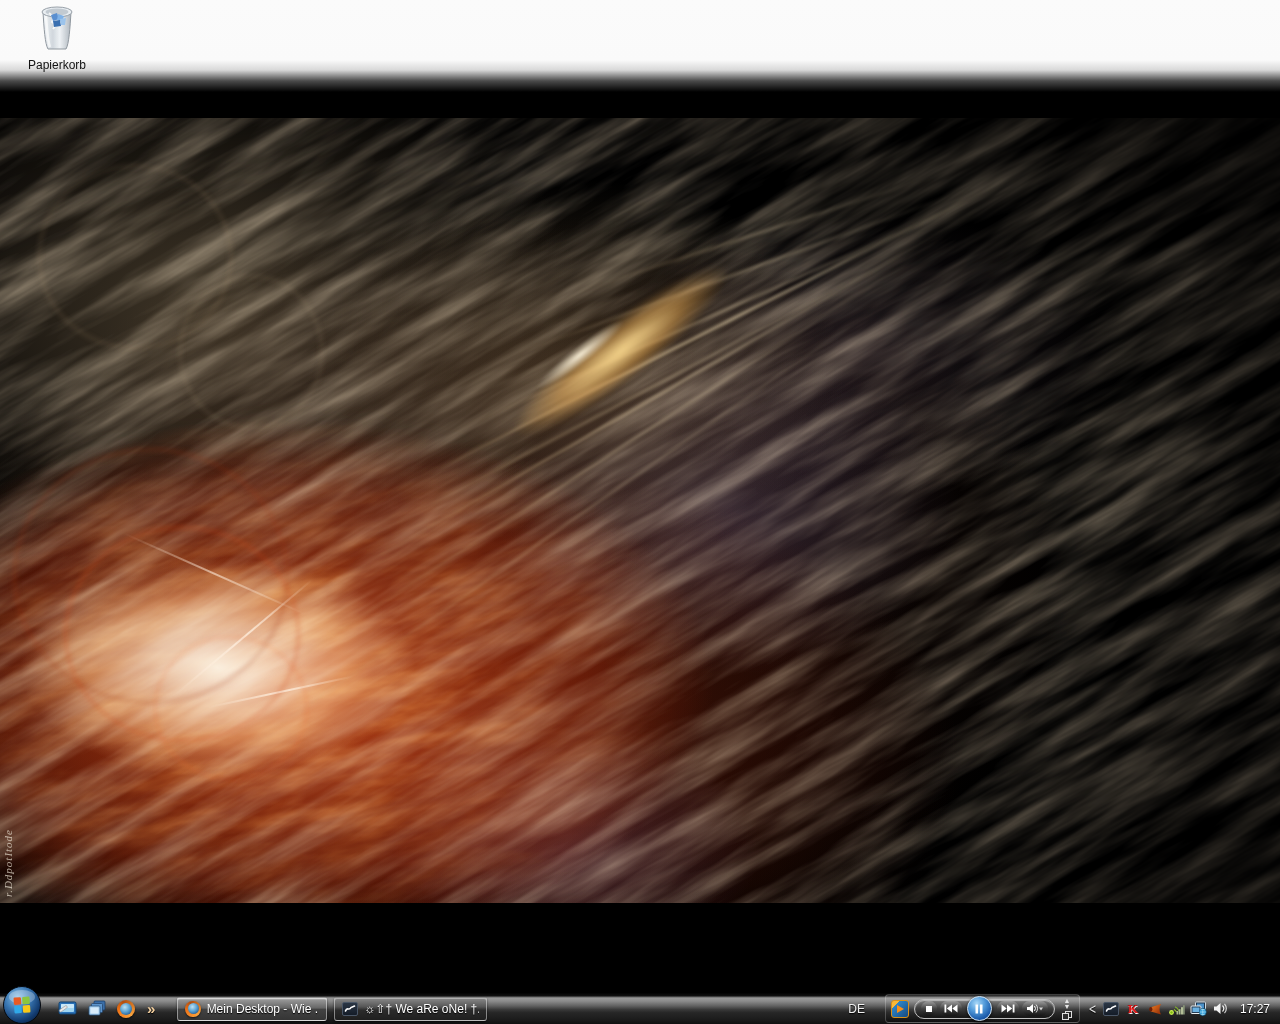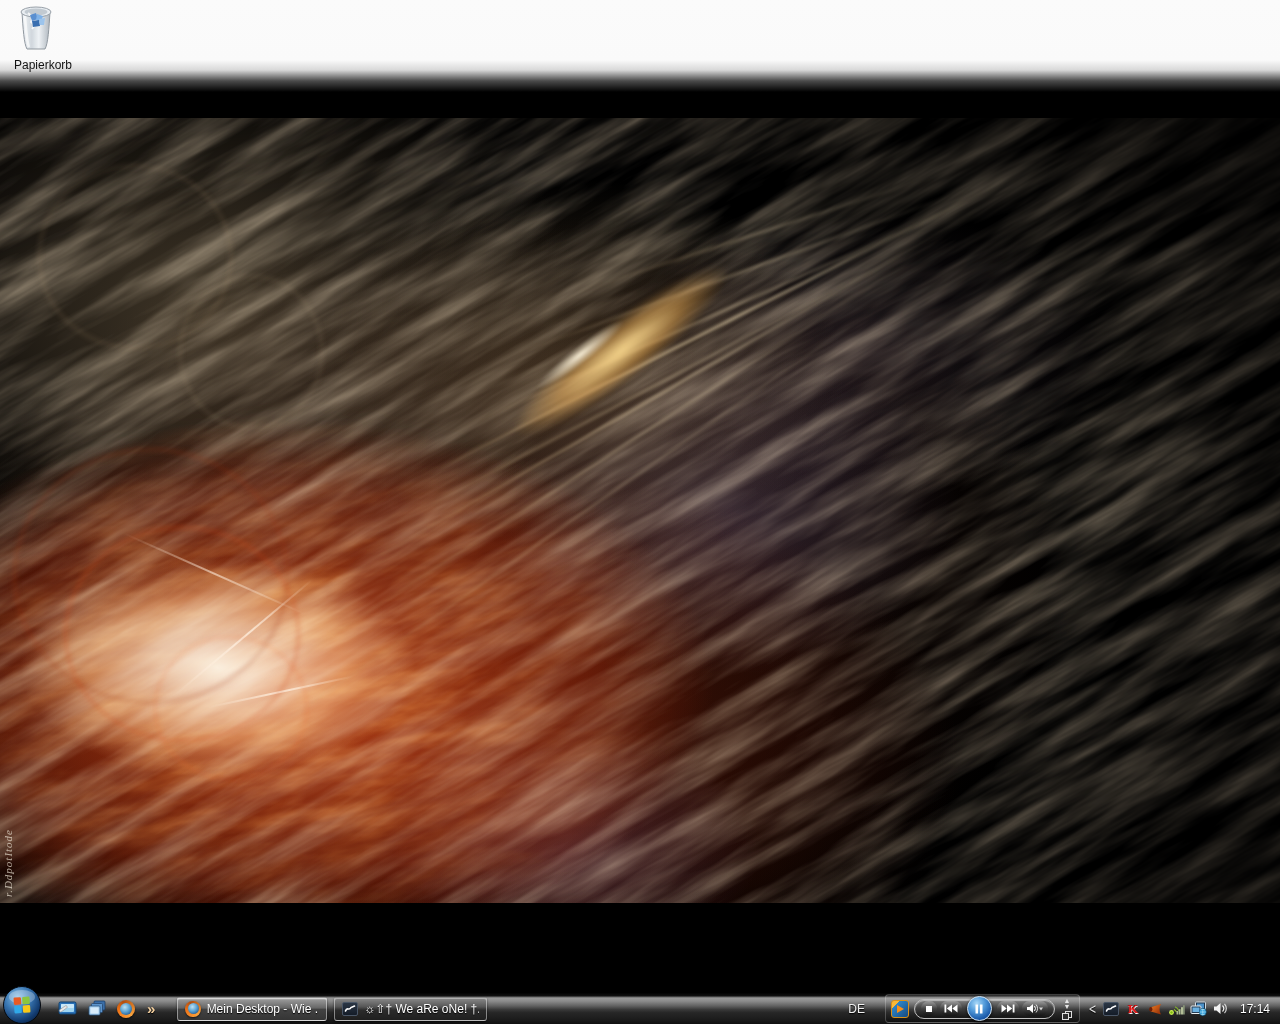--- a/index.html
+++ b/index.html
@@ -11,7 +11,7 @@
     background:linear-gradient(180deg,#fbfbfb 0px,#fafafa 60px,#d8d8d8 70px,#4a4a4a 81px,#000 92px);}
 
   
-  .desktop-icon{position:absolute;left:14px;top:4px;width:86px;text-align:left;cursor:default;}
+  .desktop-icon{position:absolute;left:14px;top:4px;width:86px;text-align:center;cursor:default;}
   .desktop-icon .glyph{display:inline-block;width:44px;height:48px;}
   .desktop-icon .label{margin-top:2px;font-size:12px;color:#121212;}
 

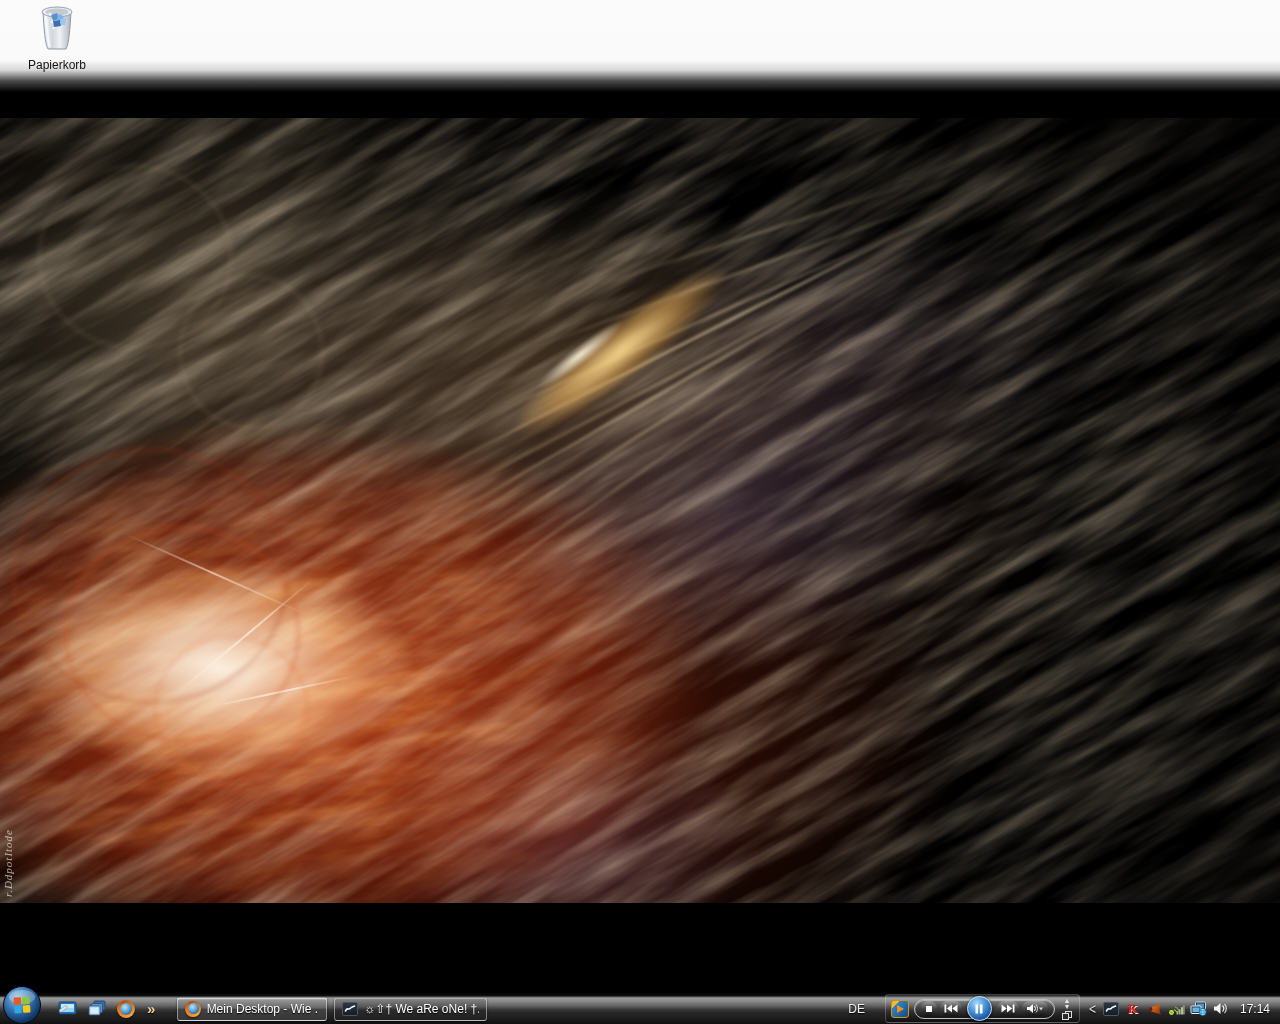--- a/index.html
+++ b/index.html
@@ -375,7 +375,7 @@
         </svg>
       </span>
 
-      <span class="clock">17:14</span>
+      <span class="clock">17:27</span>
     </div>
   </div>
 </div>

